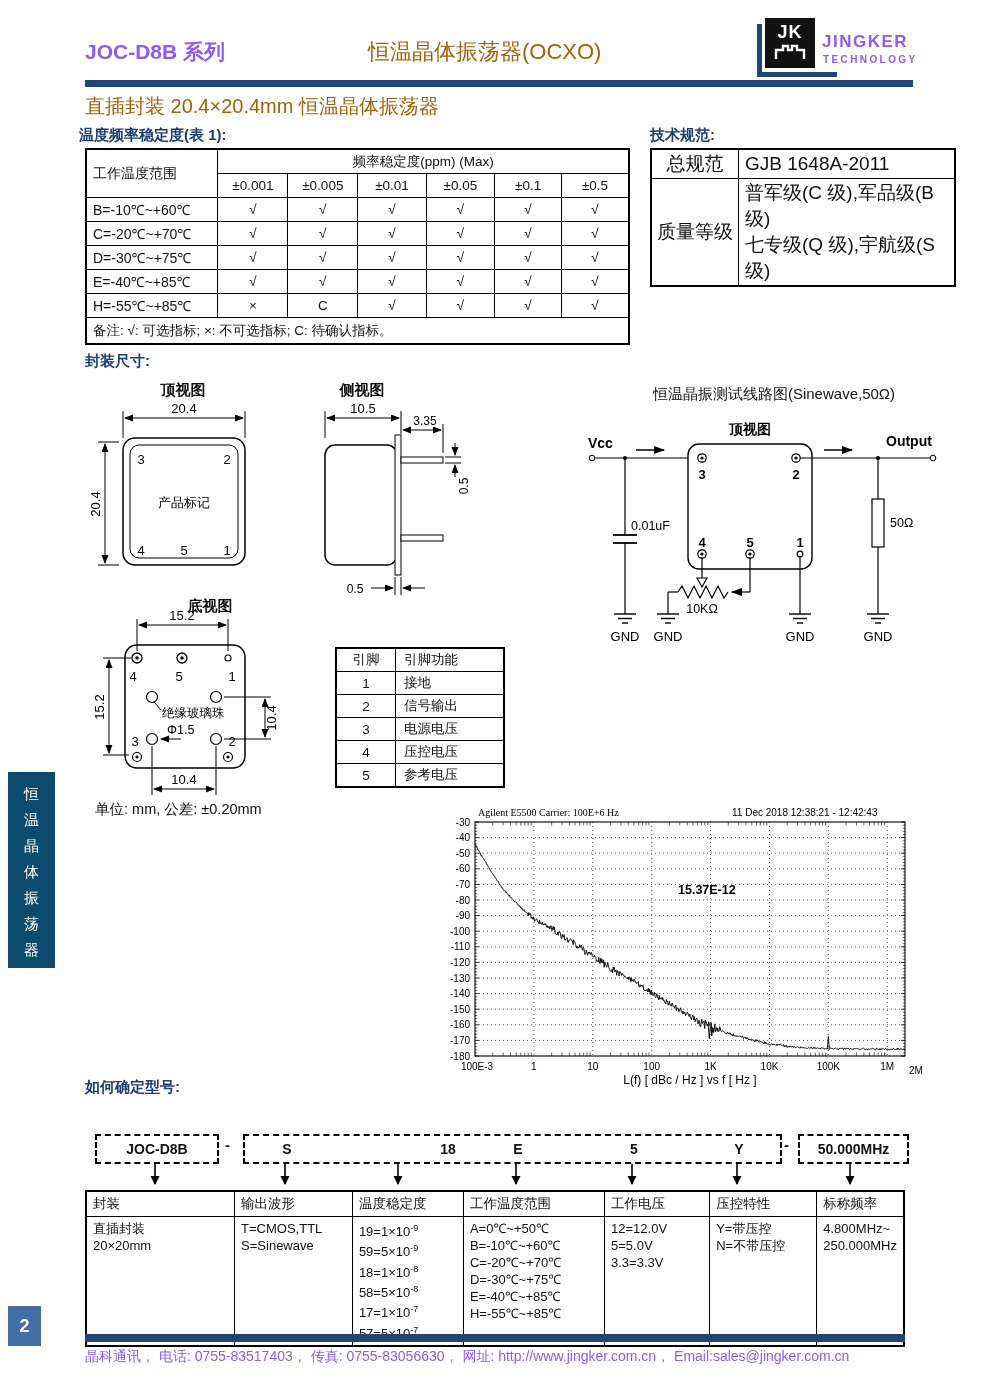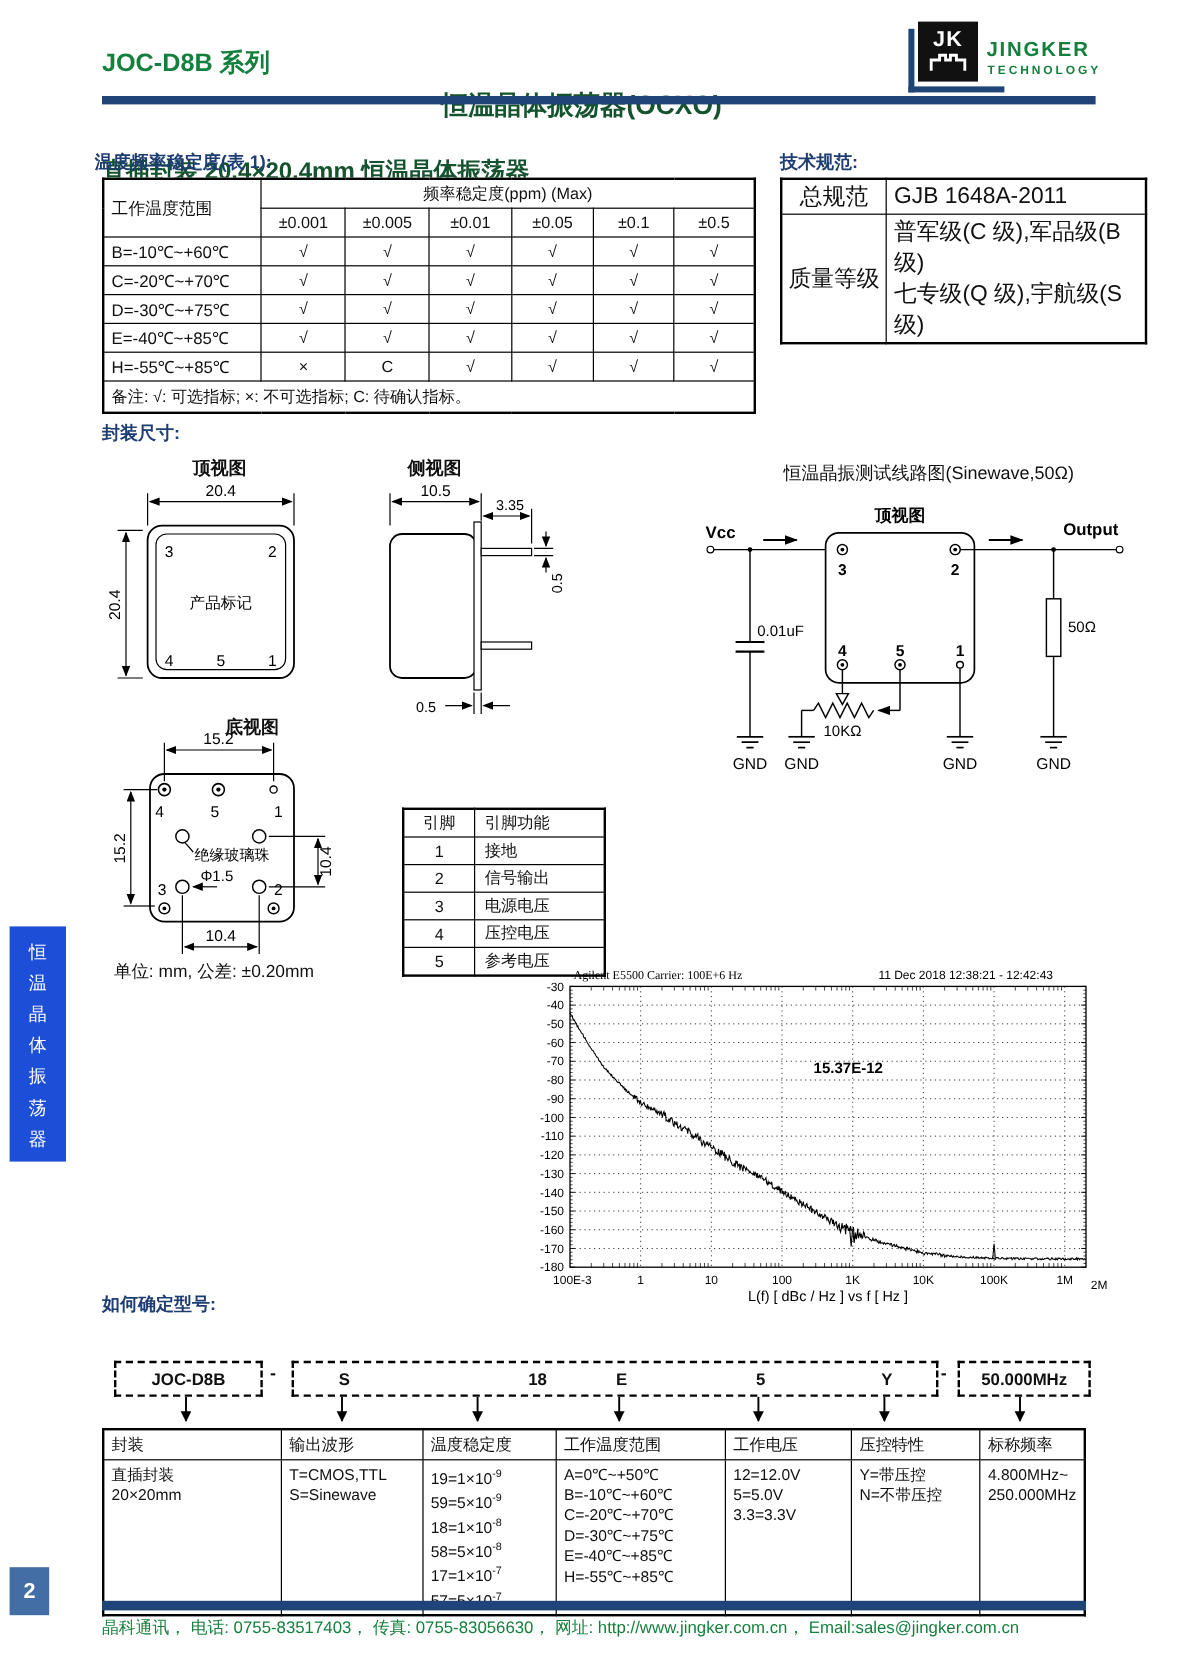--- a/index.html
+++ b/index.html
@@ -8,7 +8,7 @@
   .abs{position:absolute;}
   .sec-title{font-weight:bold;font-size:15px;color:#1e3d72;}
   .red-title{font-weight:bold;color:#14532d;margin-top:36px;}
-  .navy{color:#15803d;}
+  .navy{color:#8b5cf6;}
   .bar{background:#1f4478;}
   table{border-collapse:collapse;background:#fff;}
   .dtable{border:2px solid #000;}

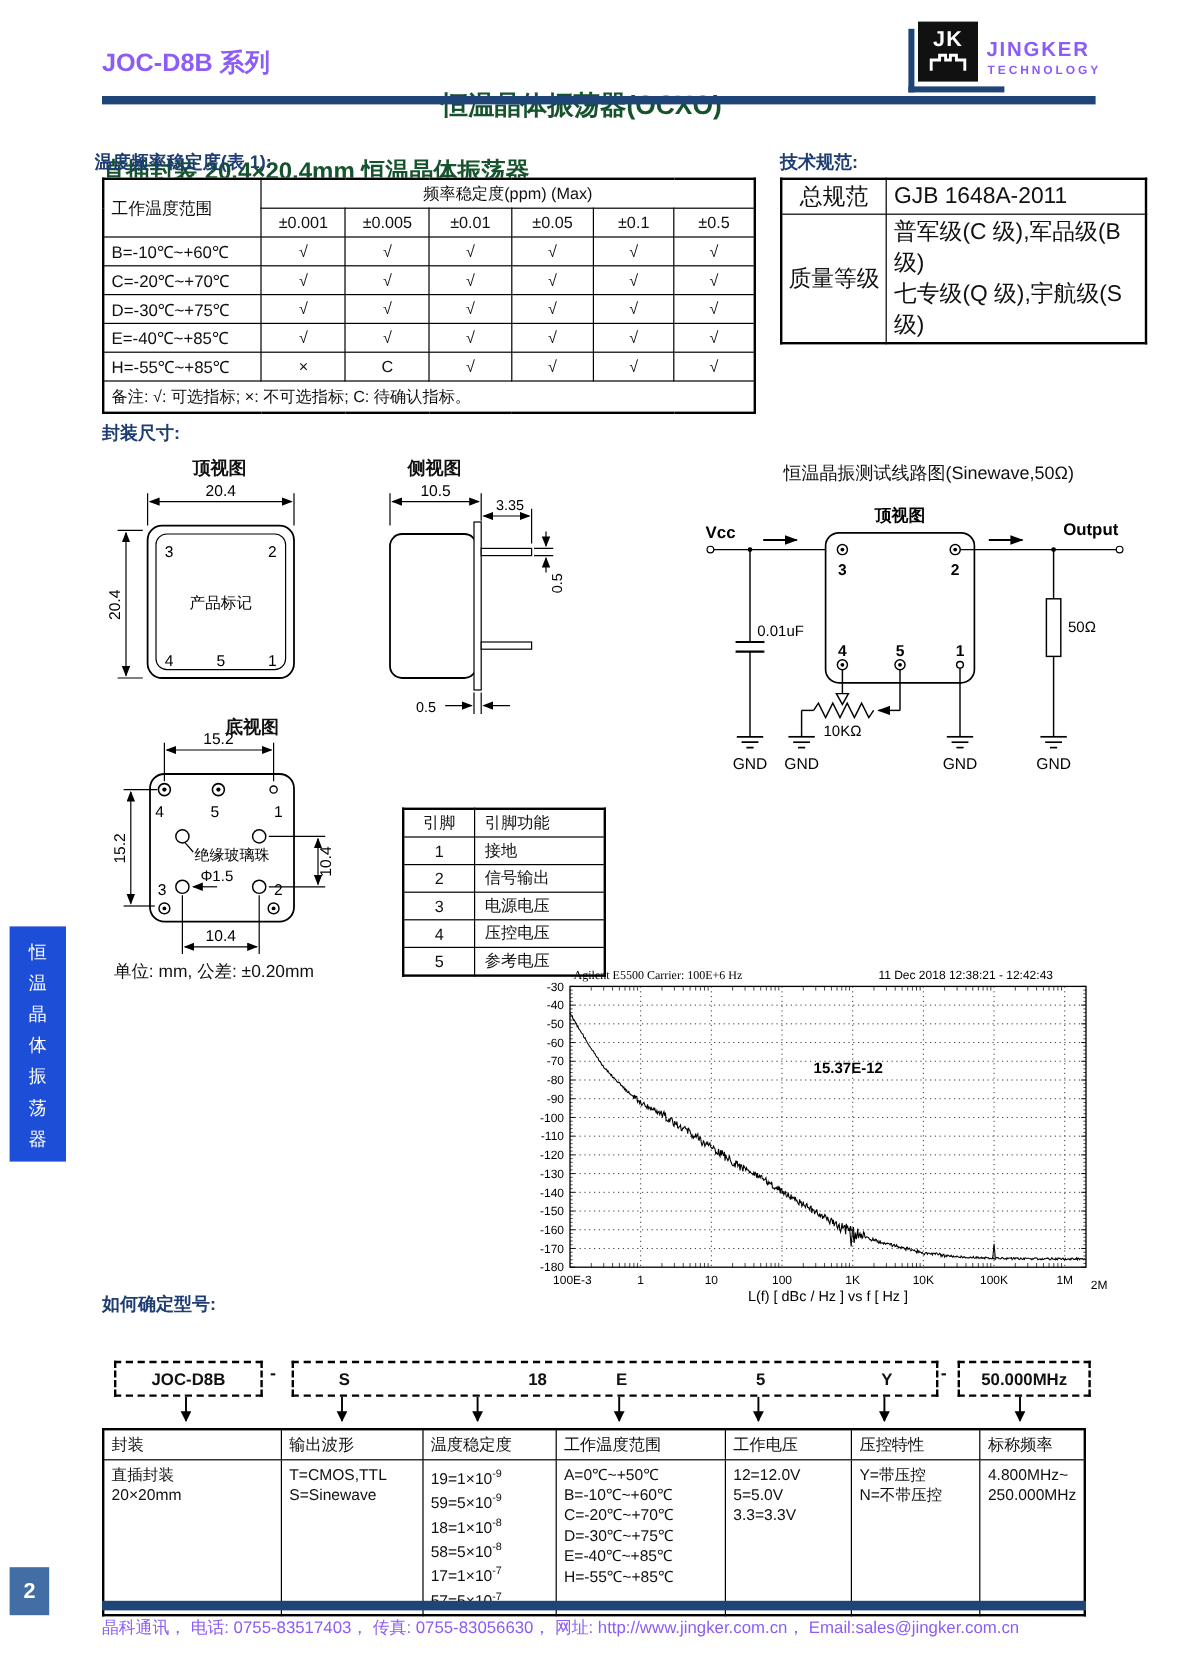--- a/index.html
+++ b/index.html
@@ -7,7 +7,7 @@
         font-family:"Liberation Sans",sans-serif;color:#111;}
   .abs{position:absolute;}
   .sec-title{font-weight:bold;font-size:15px;color:#1e3d72;}
-  .red-title{font-weight:bold;color:#14532d;margin-top:36px;}
+  .red-title{font-weight:normal;color:#a16207;}
   .navy{color:#8b5cf6;}
   .bar{background:#1f4478;}
   table{border-collapse:collapse;background:#fff;}

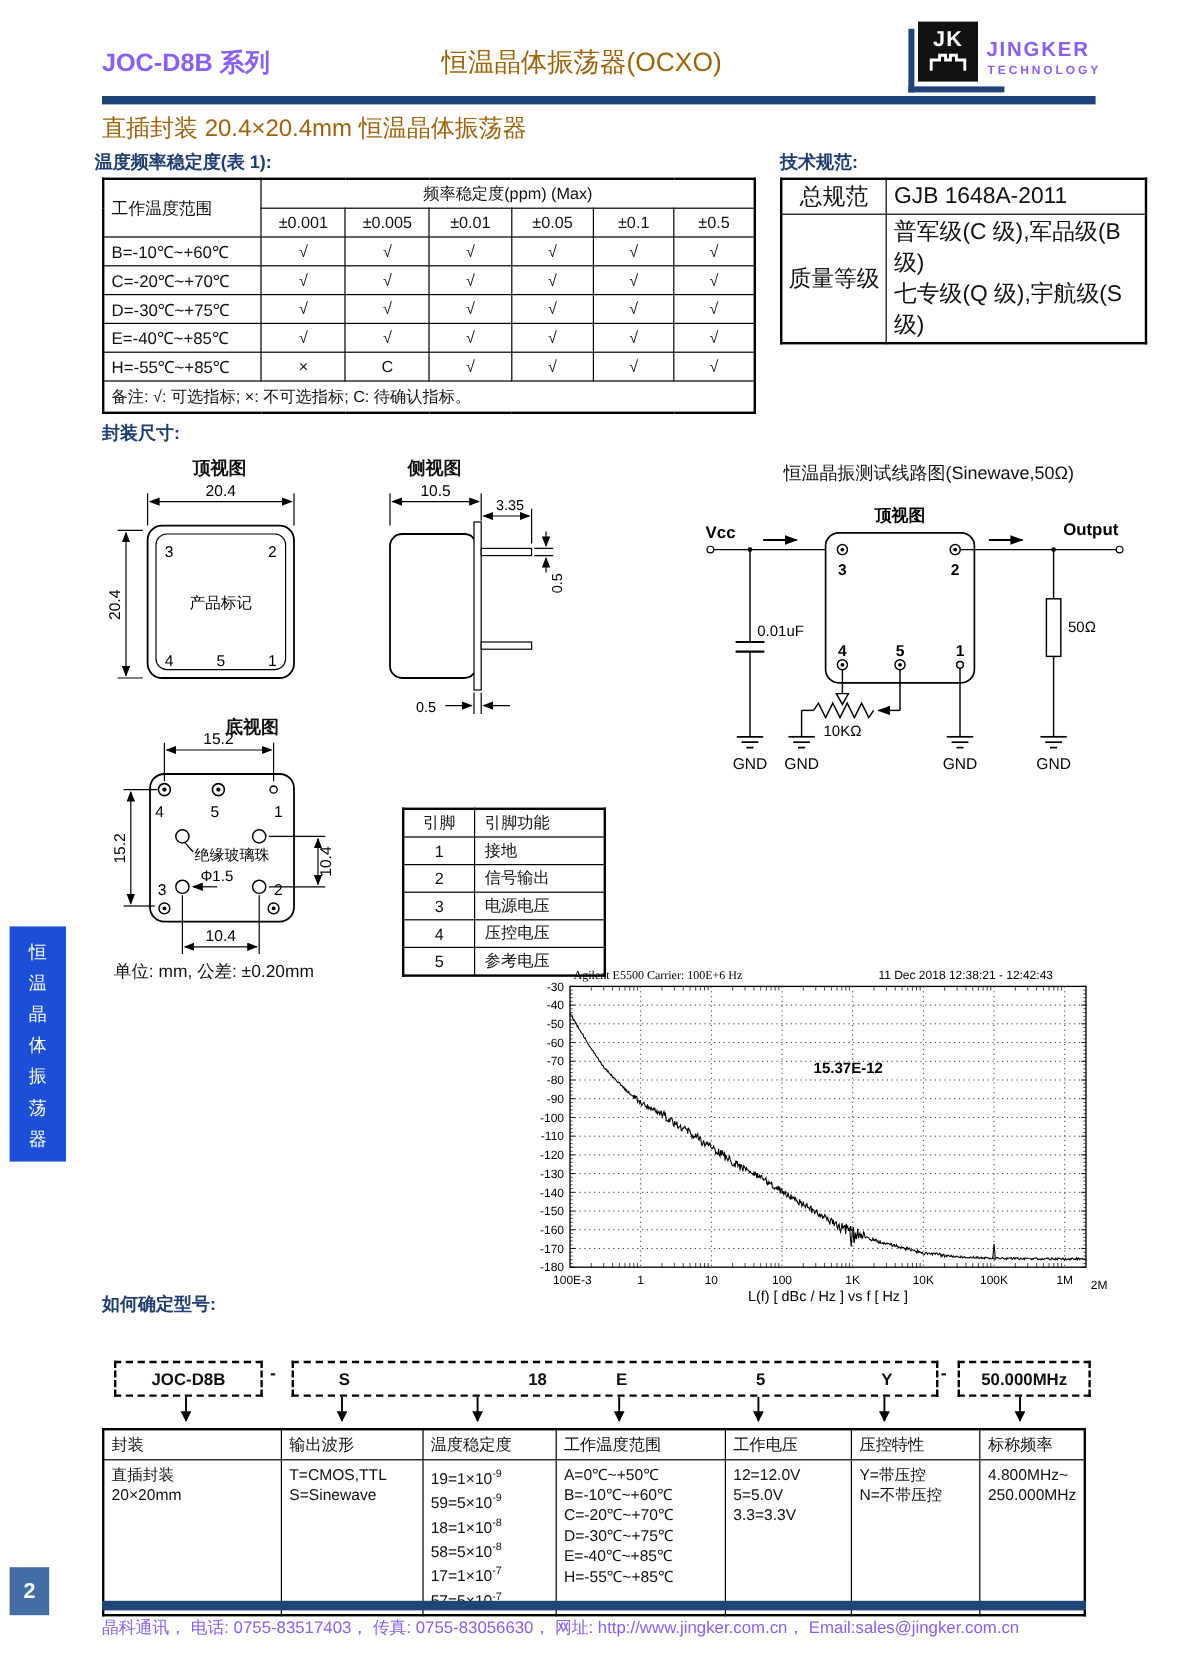--- a/index.html
+++ b/index.html
@@ -335,7 +335,7 @@
 
   <div class="abs" style="left:95px;top:800px;font-size:14.5px;">单位: mm, 公差: ±0.20mm</div>
 
-  <table class="dtable pintab abs" style="left:335px;top:673px;">
+  <table class="dtable pintab abs" style="left:335px;top:647px;">
     <tbody>
         <tr>
       <td style="width:50px;">引脚</td>

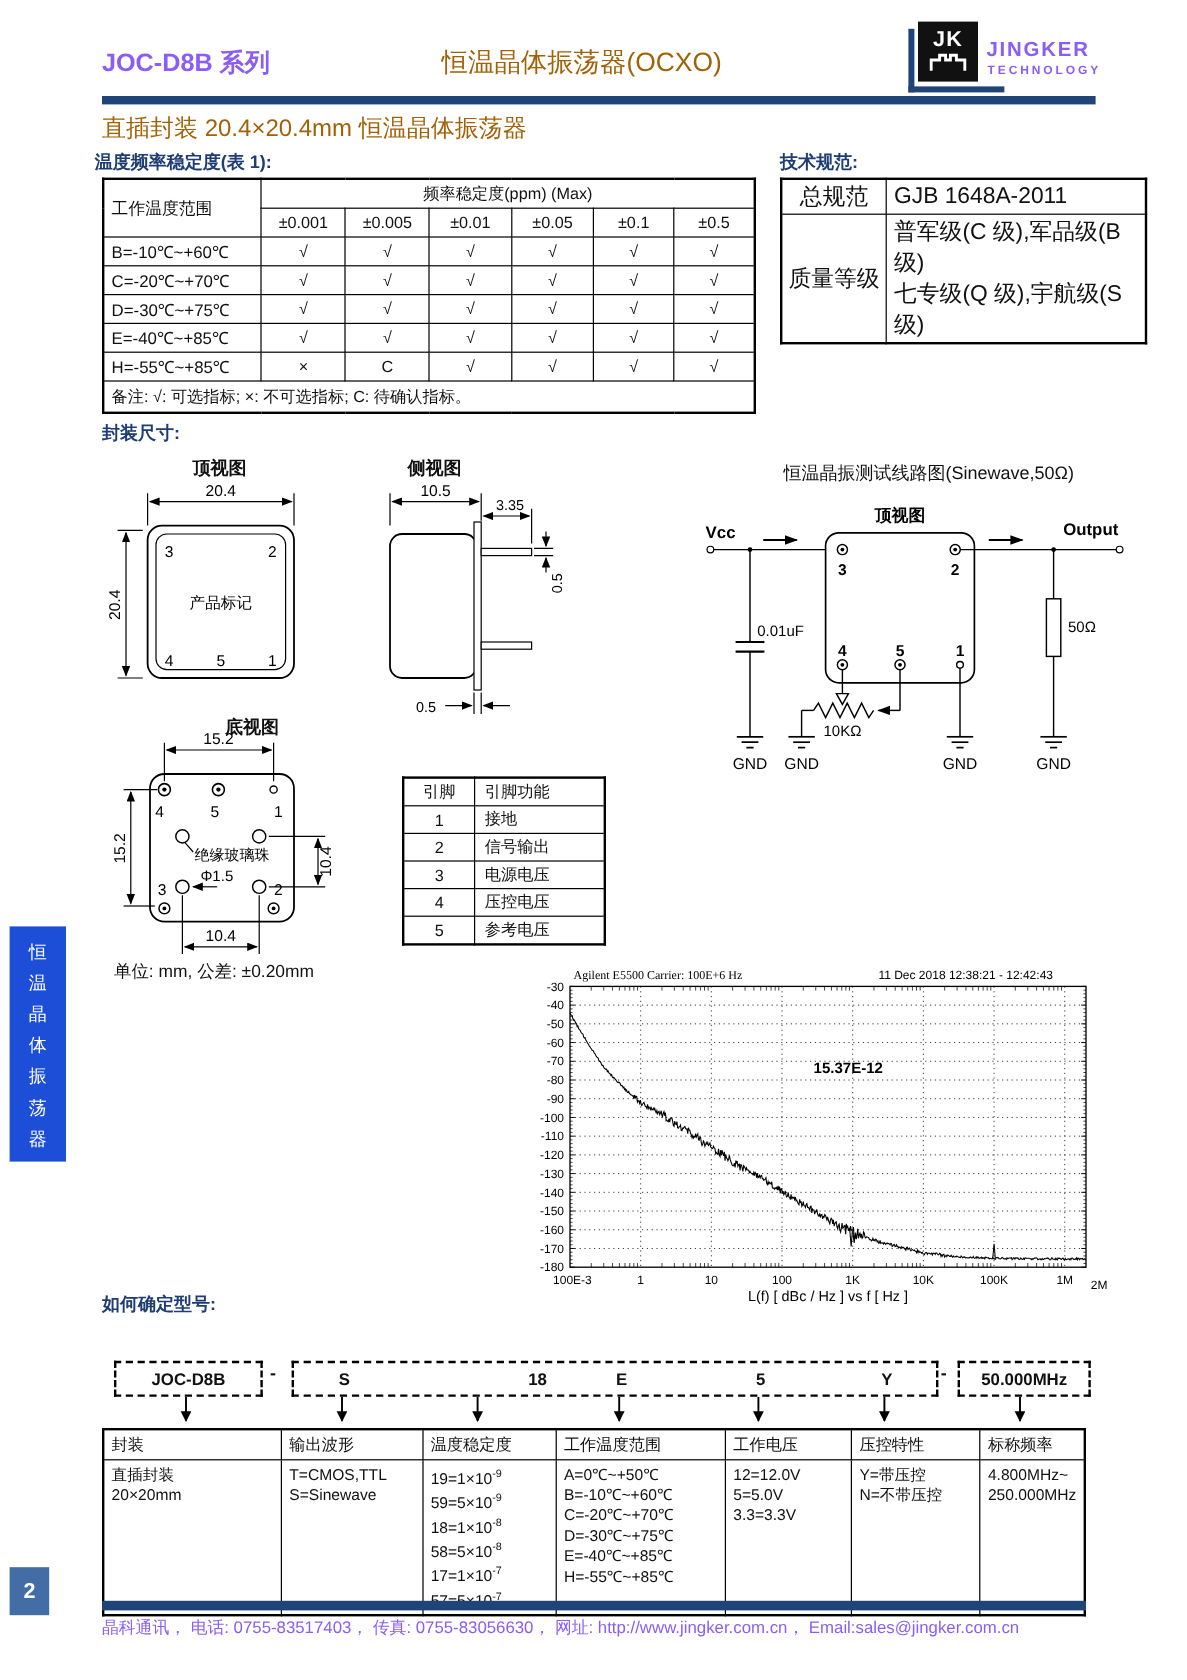--- a/index.html
+++ b/index.html
@@ -31,7 +31,7 @@
   .diagram-label{font-weight:bold;font-size:15px;text-align:center;}
   svg text{font-family:"Liberation Sans",sans-serif;}
   .chart-serif{font-family:"Liberation Serif",serif;}
-  .sidebar-tab{background:#1d4ed8;color:#fff;}
+  .sidebar-tab{background:#0c4a6e;color:#fff;}
   .sidebar-tab .vtext{width:17px;margin:9px auto 0 auto;word-break:break-all;
       font-size:15px;line-height:26px;text-align:center;}
   .pagebox{background:#436da5;color:#fff;font-weight:bold;font-size:18px;

